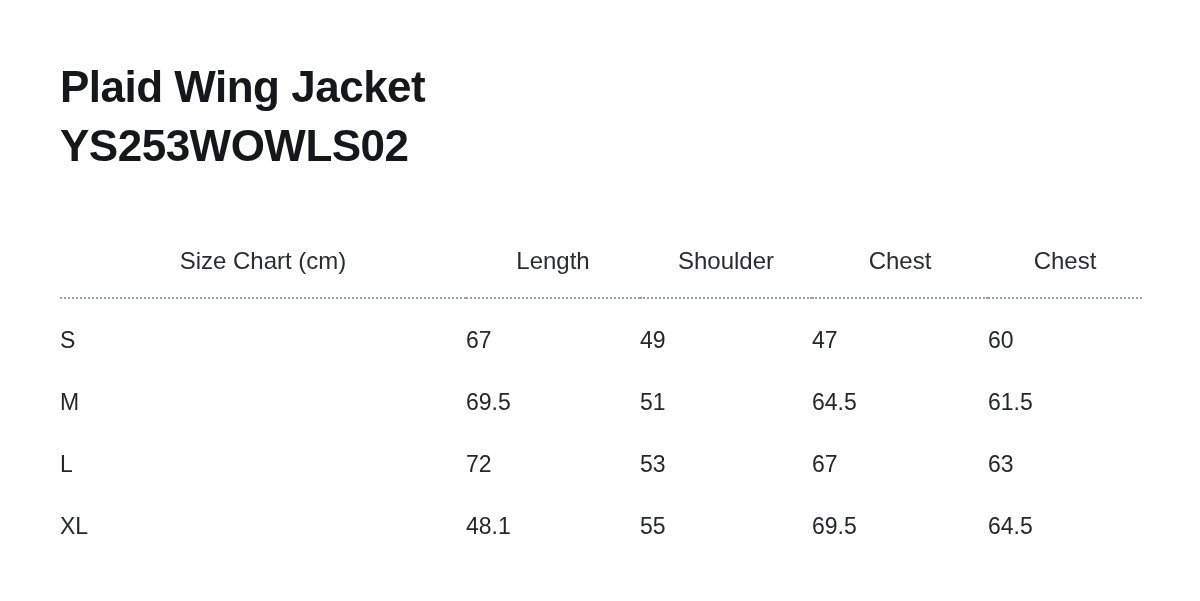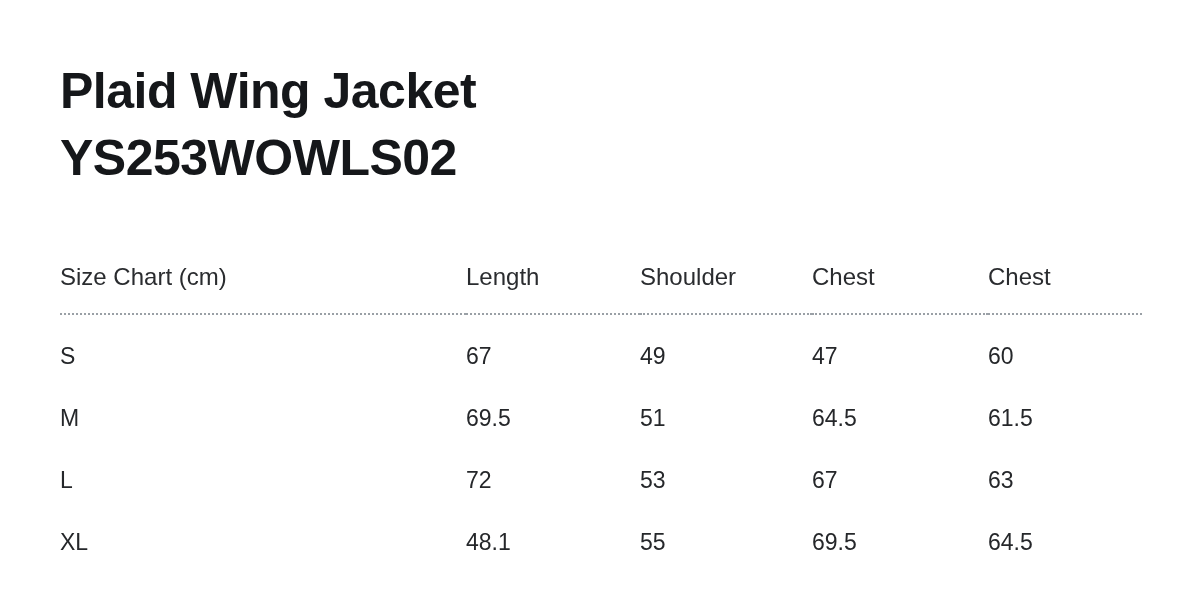--- a/index.html
+++ b/index.html
@@ -25,7 +25,7 @@
     margin: 0 0 0 0;
   }
   .title-line {
-    font-size: 50px;
+    font-size: 44px;
     font-weight: 700;
     letter-spacing: -0.5px;
     line-height: 1.33;

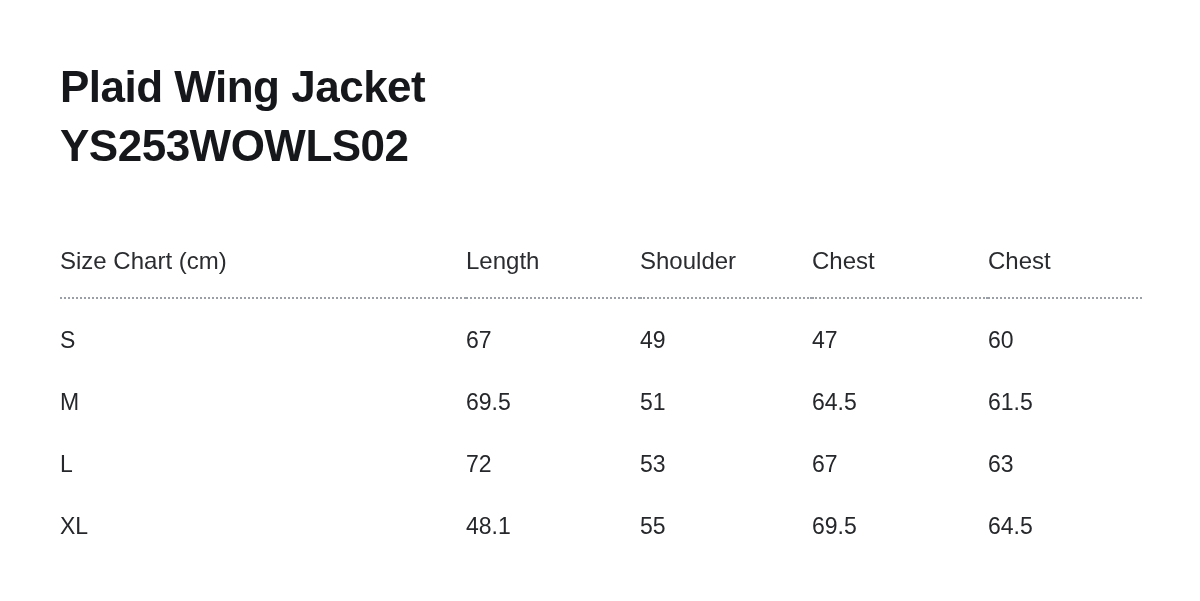--- a/index.html
+++ b/index.html
@@ -45,7 +45,7 @@
   .size-table col.c-sleeve  { width: 154px; }
 
   .size-table thead th {
-    text-align: left;
+    text-align: center;
     font-size: 24px;
     font-weight: 400;
     color: #2a2c2f;

